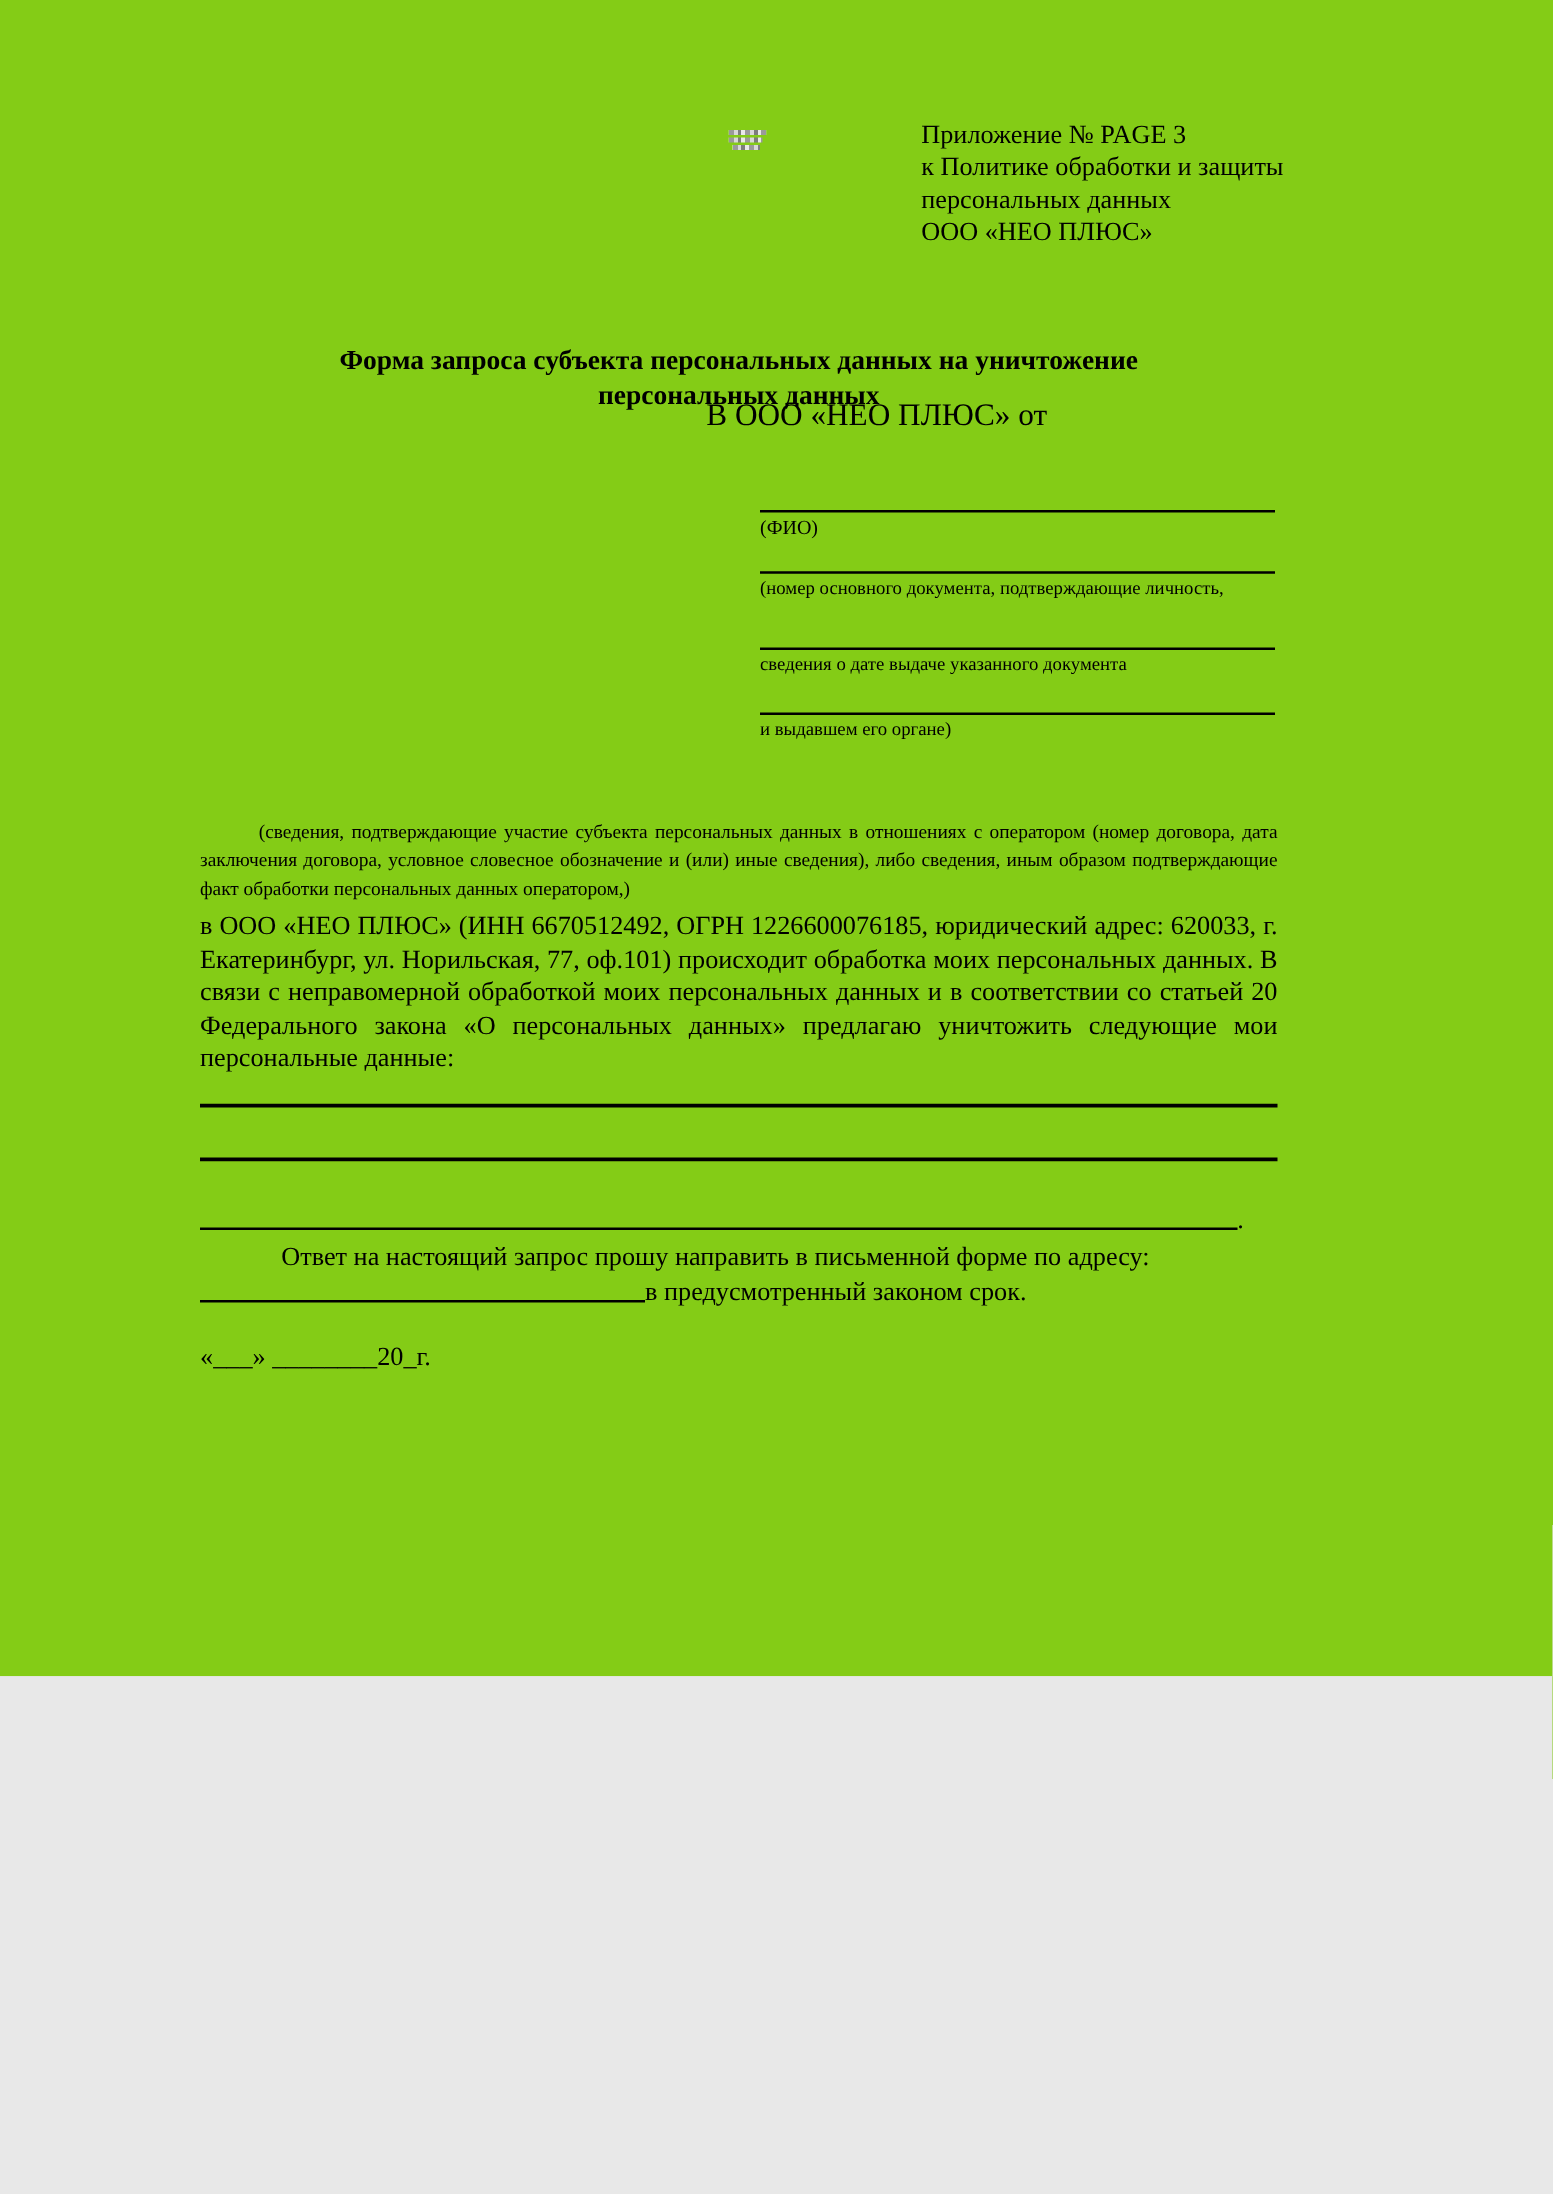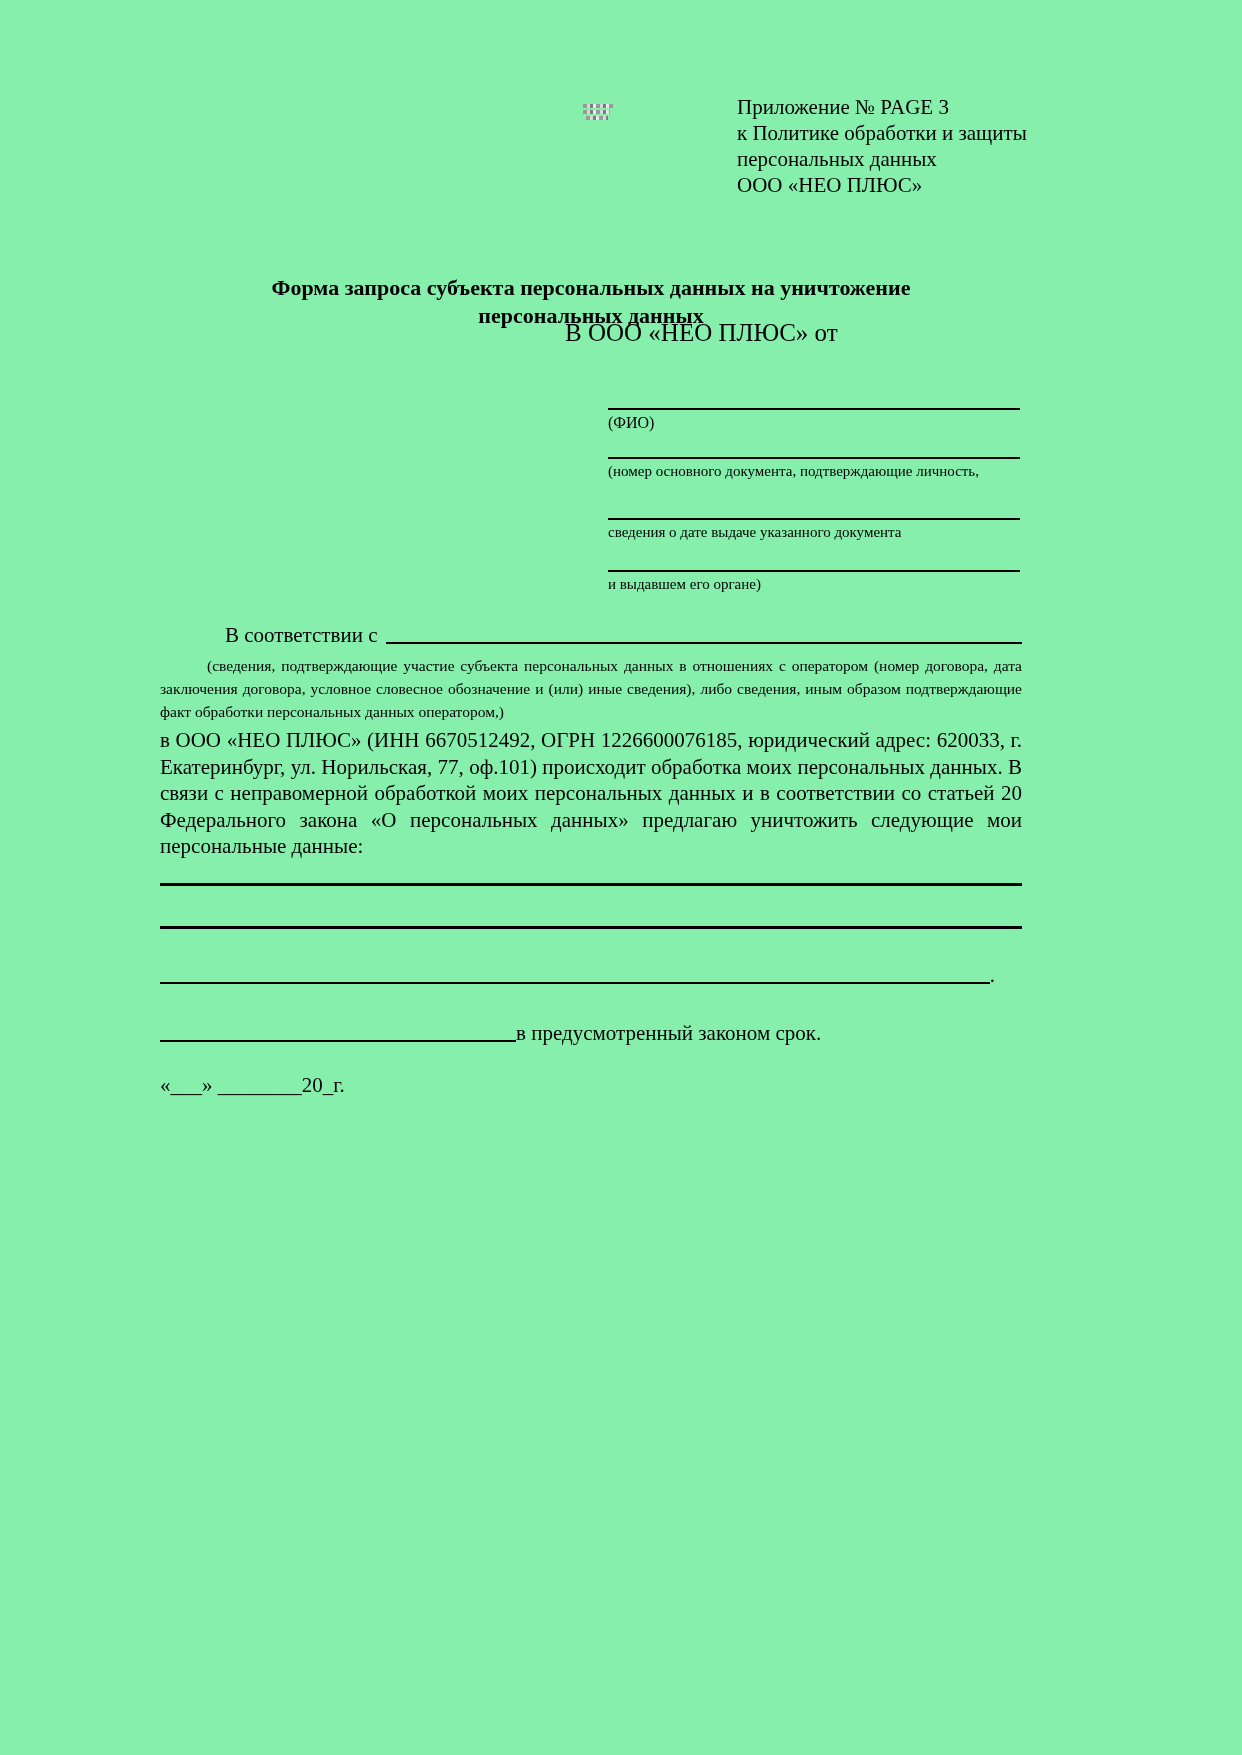--- a/index.html
+++ b/index.html
@@ -5,9 +5,9 @@
   html,body{margin:0;padding:0;background:#e8e8e8;}
   .page{
     position:relative;
-    width:1242px;height:1755px;
+    width:1242px;height:1341px;
     margin:0 auto;
-    background:#86efac;
+    background:#84cc16;
     font-family:"Liberation Serif","DejaVu Serif",serif;
     color:#000;
     overflow:hidden;

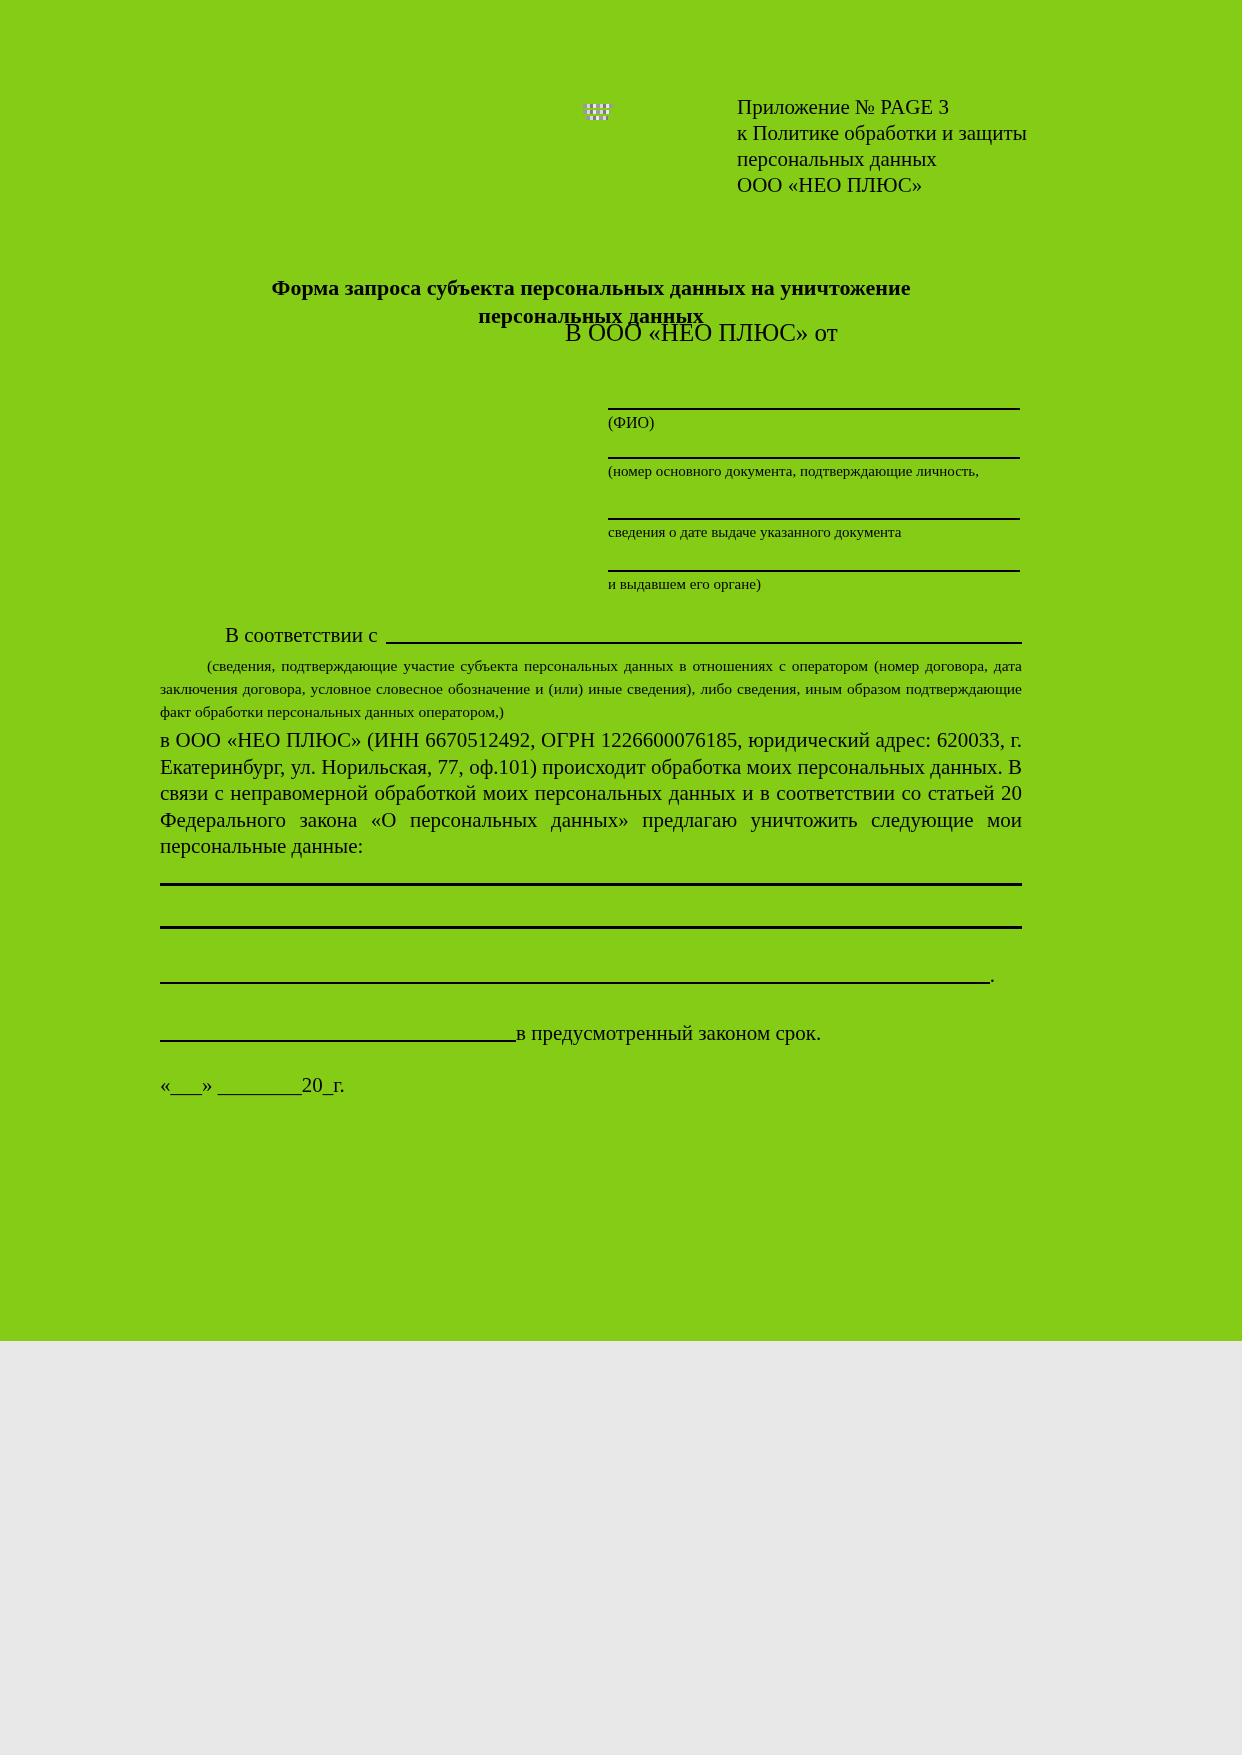--- a/index.html
+++ b/index.html
@@ -92,11 +92,6 @@
   <div class="abs fline" style="top:570px;"></div>
   <div class="abs fcaption cap15" style="top:576px;">и выдавшем его органе)</div>
 
-  <div class="abs row accordance">
-    <span class="indent nowrap">В соответствии с</span>
-    <span style="width:8px;"></span>
-    <span class="fill"></span>
-  </div>
 
   <div class="abs fineprint">(сведения, подтверждающие участие субъекта персональных данных в отношениях с оператором (номер договора, дата заключения договора, условное словесное обозначение и (или) иные сведения), либо сведения, иным образом подтверждающие факт обработки персональных данных оператором,)</div>
 

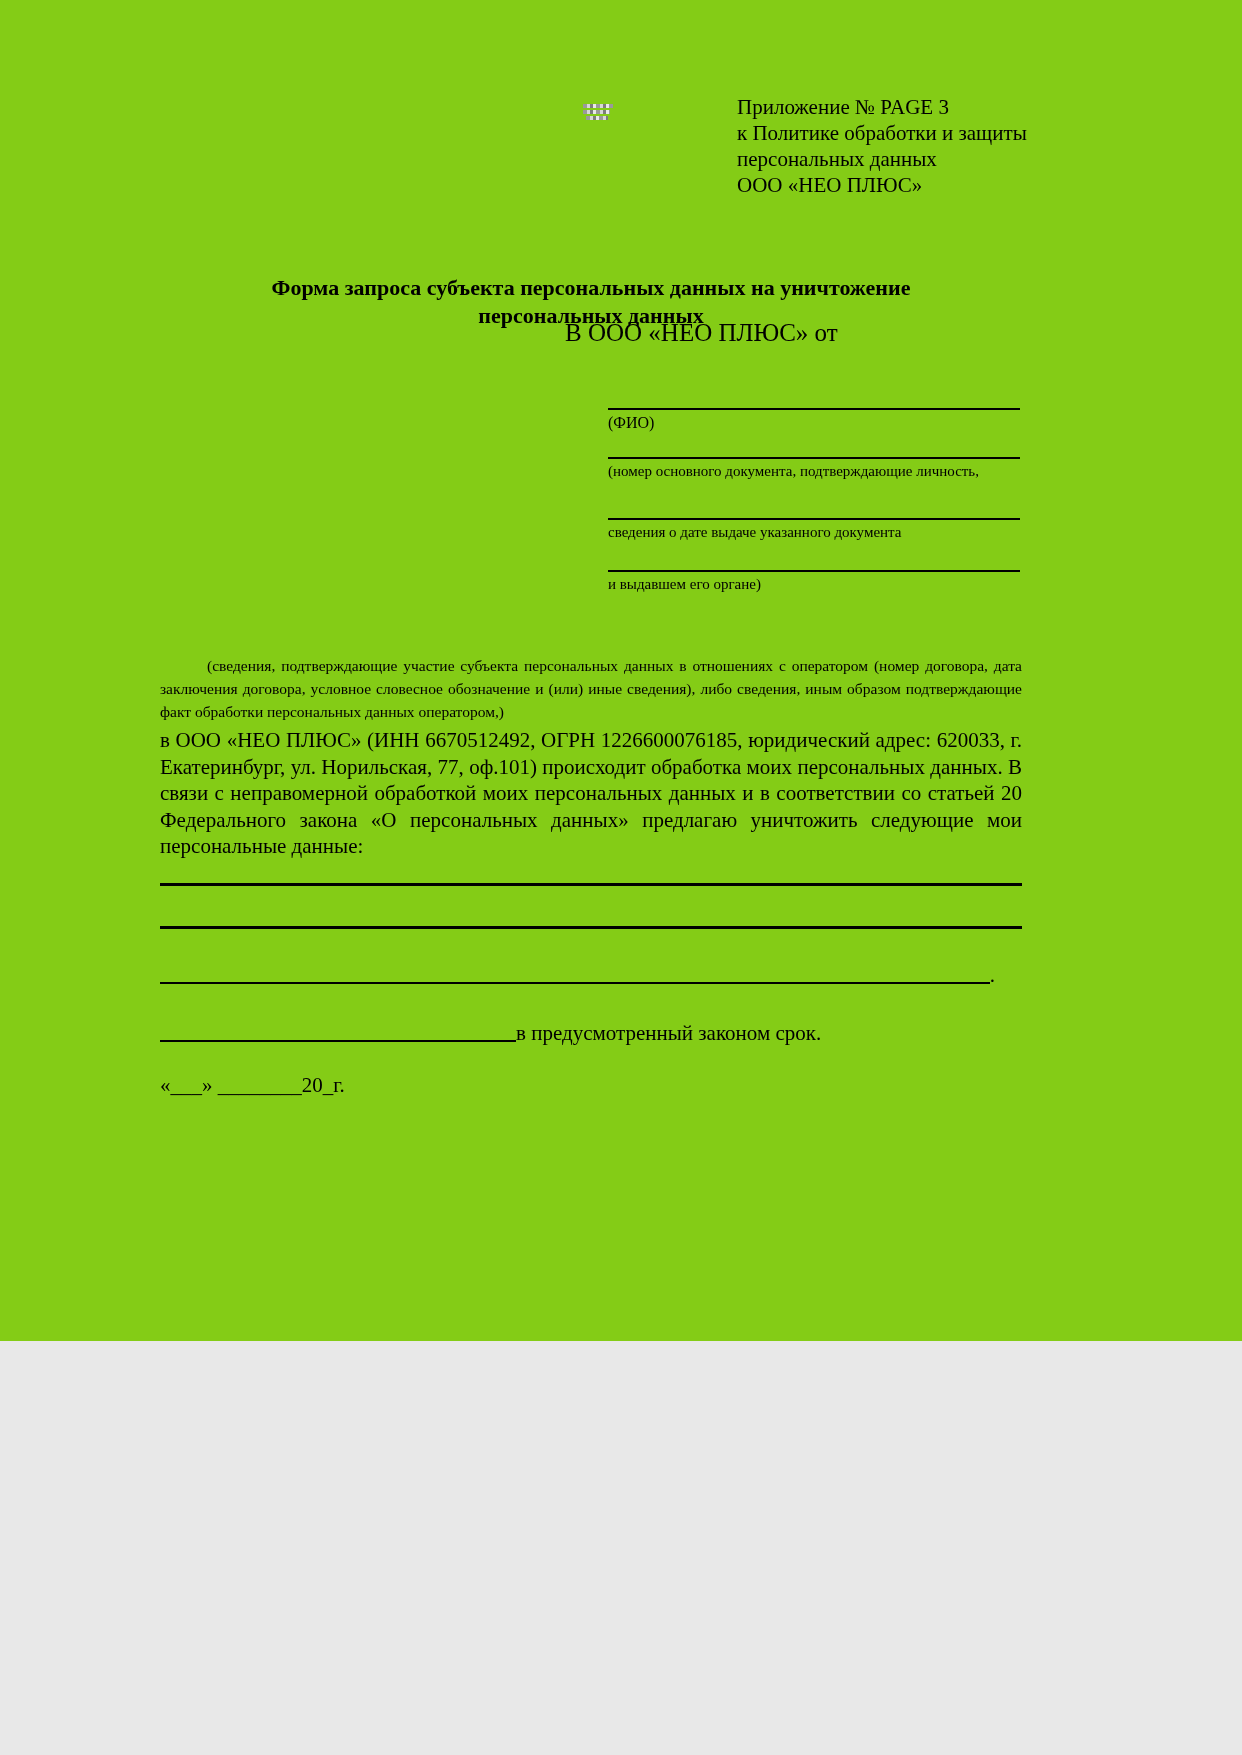--- a/index.html
+++ b/index.html
@@ -106,6 +106,7 @@
     <span>.</span>
   </div>
 
+  <div class="abs response1">Ответ на настоящий запрос прошу направить в письменной форме по адресу:</div>
   <div class="abs row response2">
     <span class="resp-fill"></span>
     <span class="nowrap">в предусмотренный законом срок.</span>

